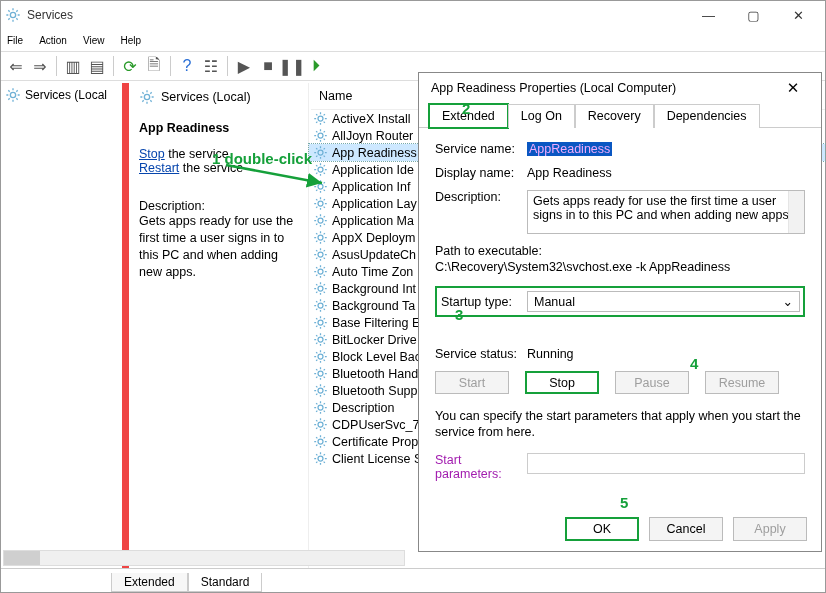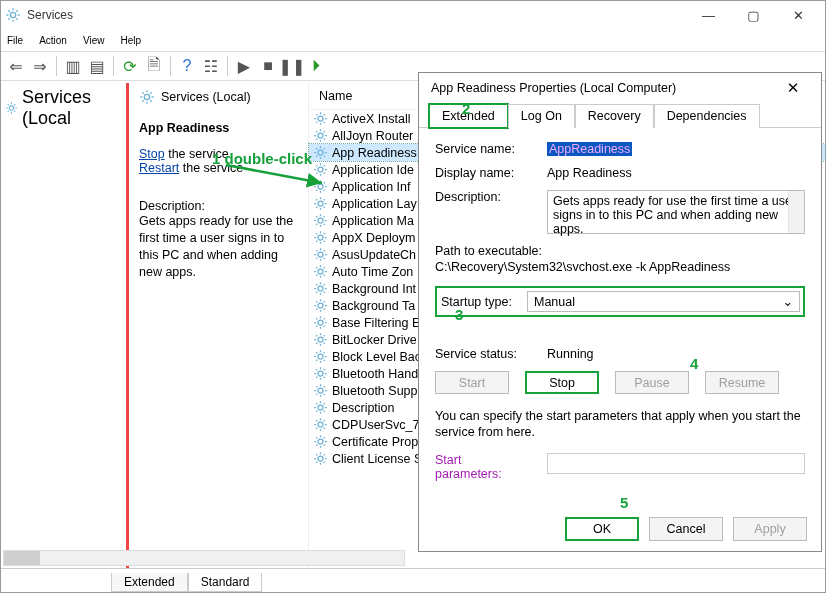--- a/index.html
+++ b/index.html
@@ -14,7 +14,7 @@
   .tbtn { width:22px; height:22px; display:flex;align-items:center;justify-content:center; color:#555;}
   .tsep { width:1px; height:20px; background:#ccc; margin:0 3px;}
   .body { position:absolute; top:82px; left:0; right:0; bottom:24px; display:flex;}
-  .leftpane { width:128px; border-right:3px solid #ef4444; background:#fff; font-size:18px; padding:4px; }
+  .leftpane { width:128px; border-right:7px solid #ef4444; background:#fff; font-size:12px; padding:4px; }
   .leftpane .hdr { display:flex; align-items:center; gap:4px; background:#fff;}
   .midpane { flex:1; display:flex; min-width:0;}
   .detailcol { width:180px; border-right:1px solid #eee; padding:0 8px 0 10px; font-size:12.5px;}

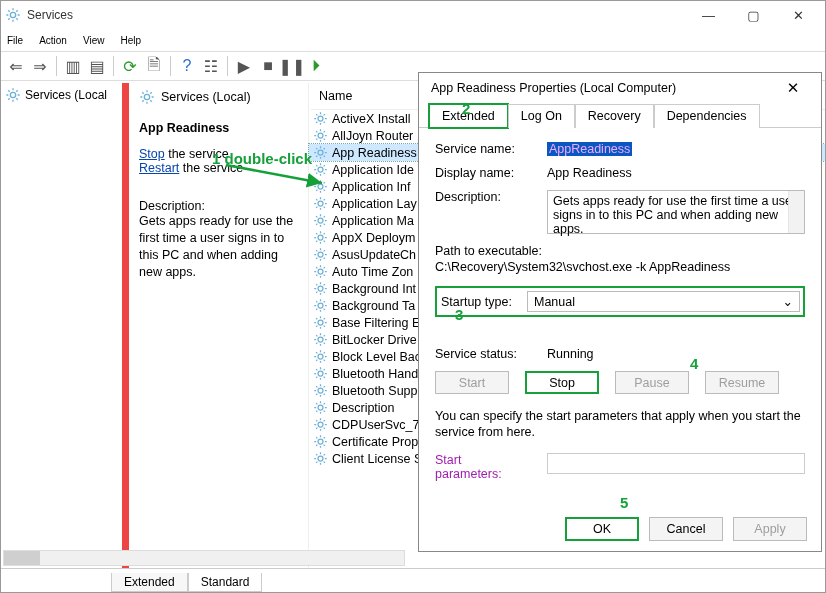--- a/index.html
+++ b/index.html
@@ -45,7 +45,7 @@
   .dlgtab { border:1px solid #ccc; border-bottom:none; padding:4px 12px; font-size:12.5px; background:#fff; position:relative; top:1px;}
   .dlgtab.active { border-bottom:1px solid #fff;}
   .dlgbody { padding:14px 16px 10px 16px;}
-  .row { display:flex; margin-bottom:10px; align-items:flex-start;gap:20px;}
+  .row { display:flex; margin-bottom:10px; align-items:flex-start;}
   .lbl { width:92px; flex:none;}
   .val { flex:1;}
   .selname { background:#0a57c2; color:#f0abfc; padding:0 2px;}

